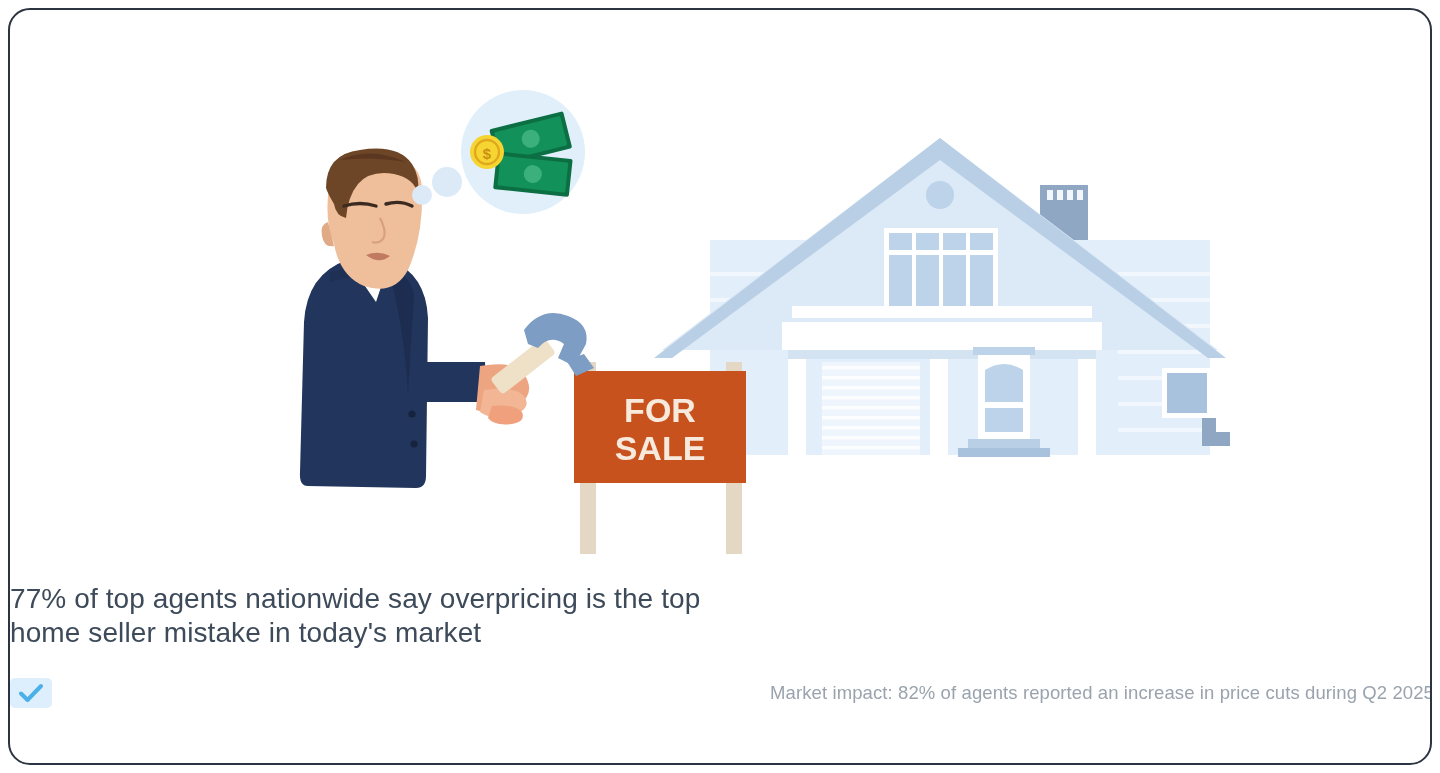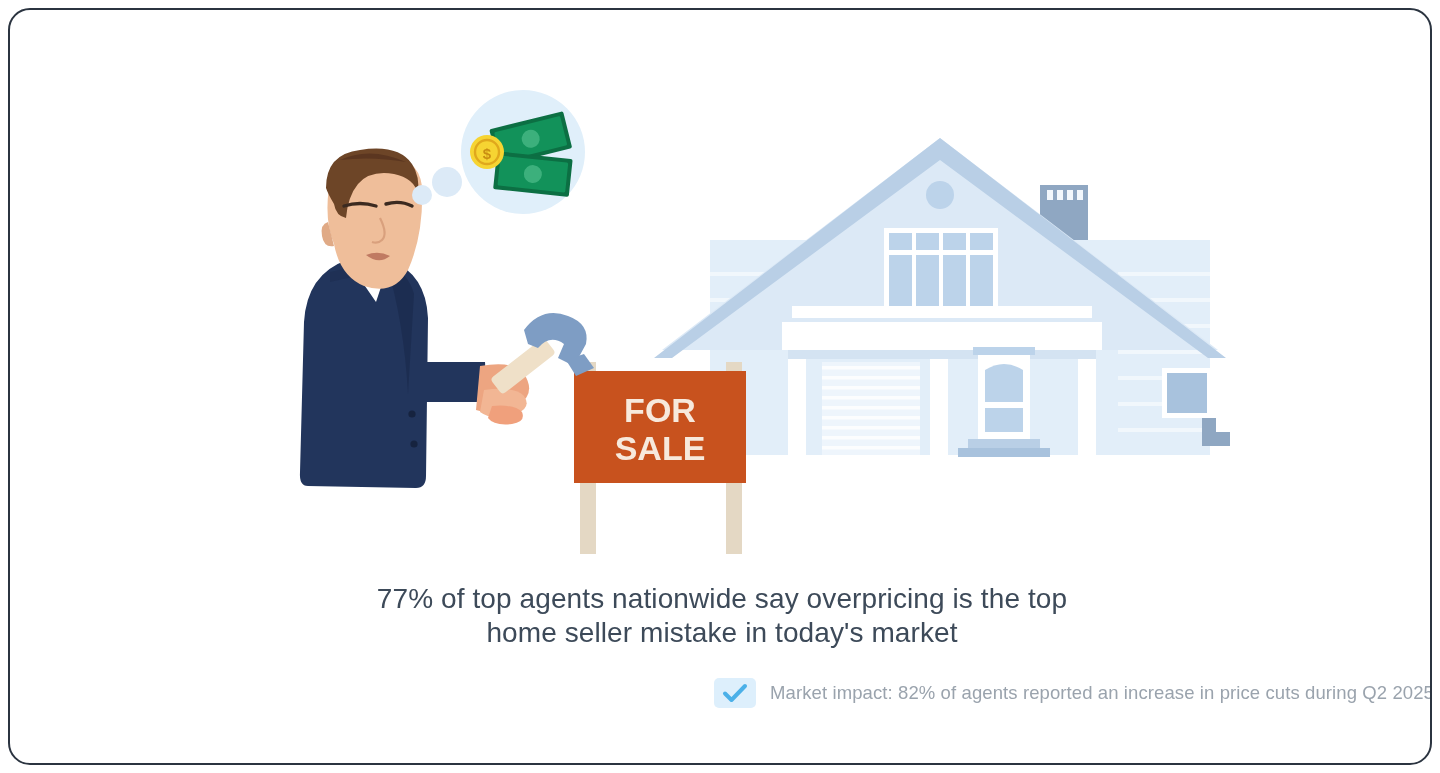--- a/index.html
+++ b/index.html
@@ -41,7 +41,6 @@
     left: 0;
     top: 572px;
     width: 1424px;
-    text-align: center;
     color: #3d4a59;
     font-size: 28px;
     line-height: 34px;

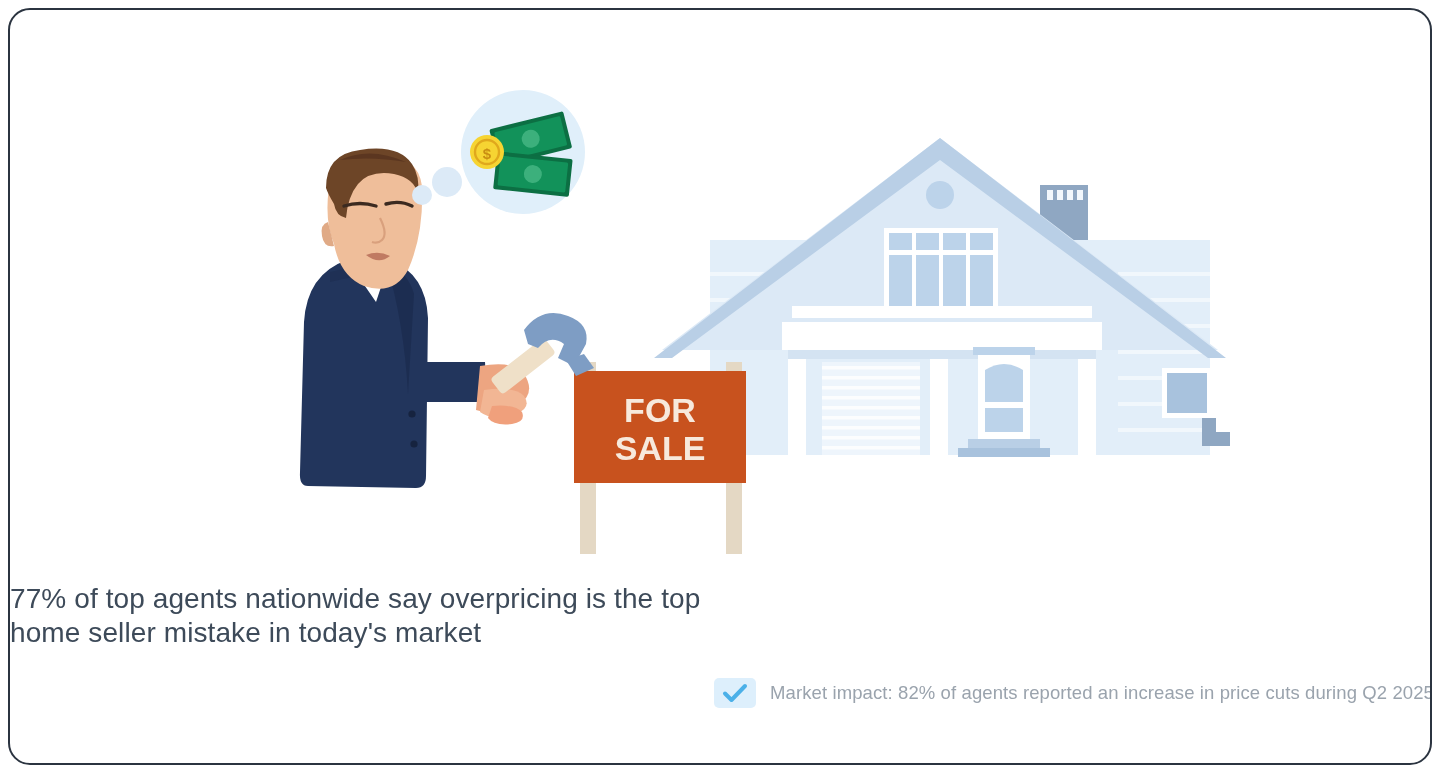--- a/index.html
+++ b/index.html
@@ -57,7 +57,7 @@
     width: 1424px;
     display: flex;
     align-items: center;
-    justify-content: flex-end;
+    justify-content: space-between;
     gap: 14px;
   }
 

